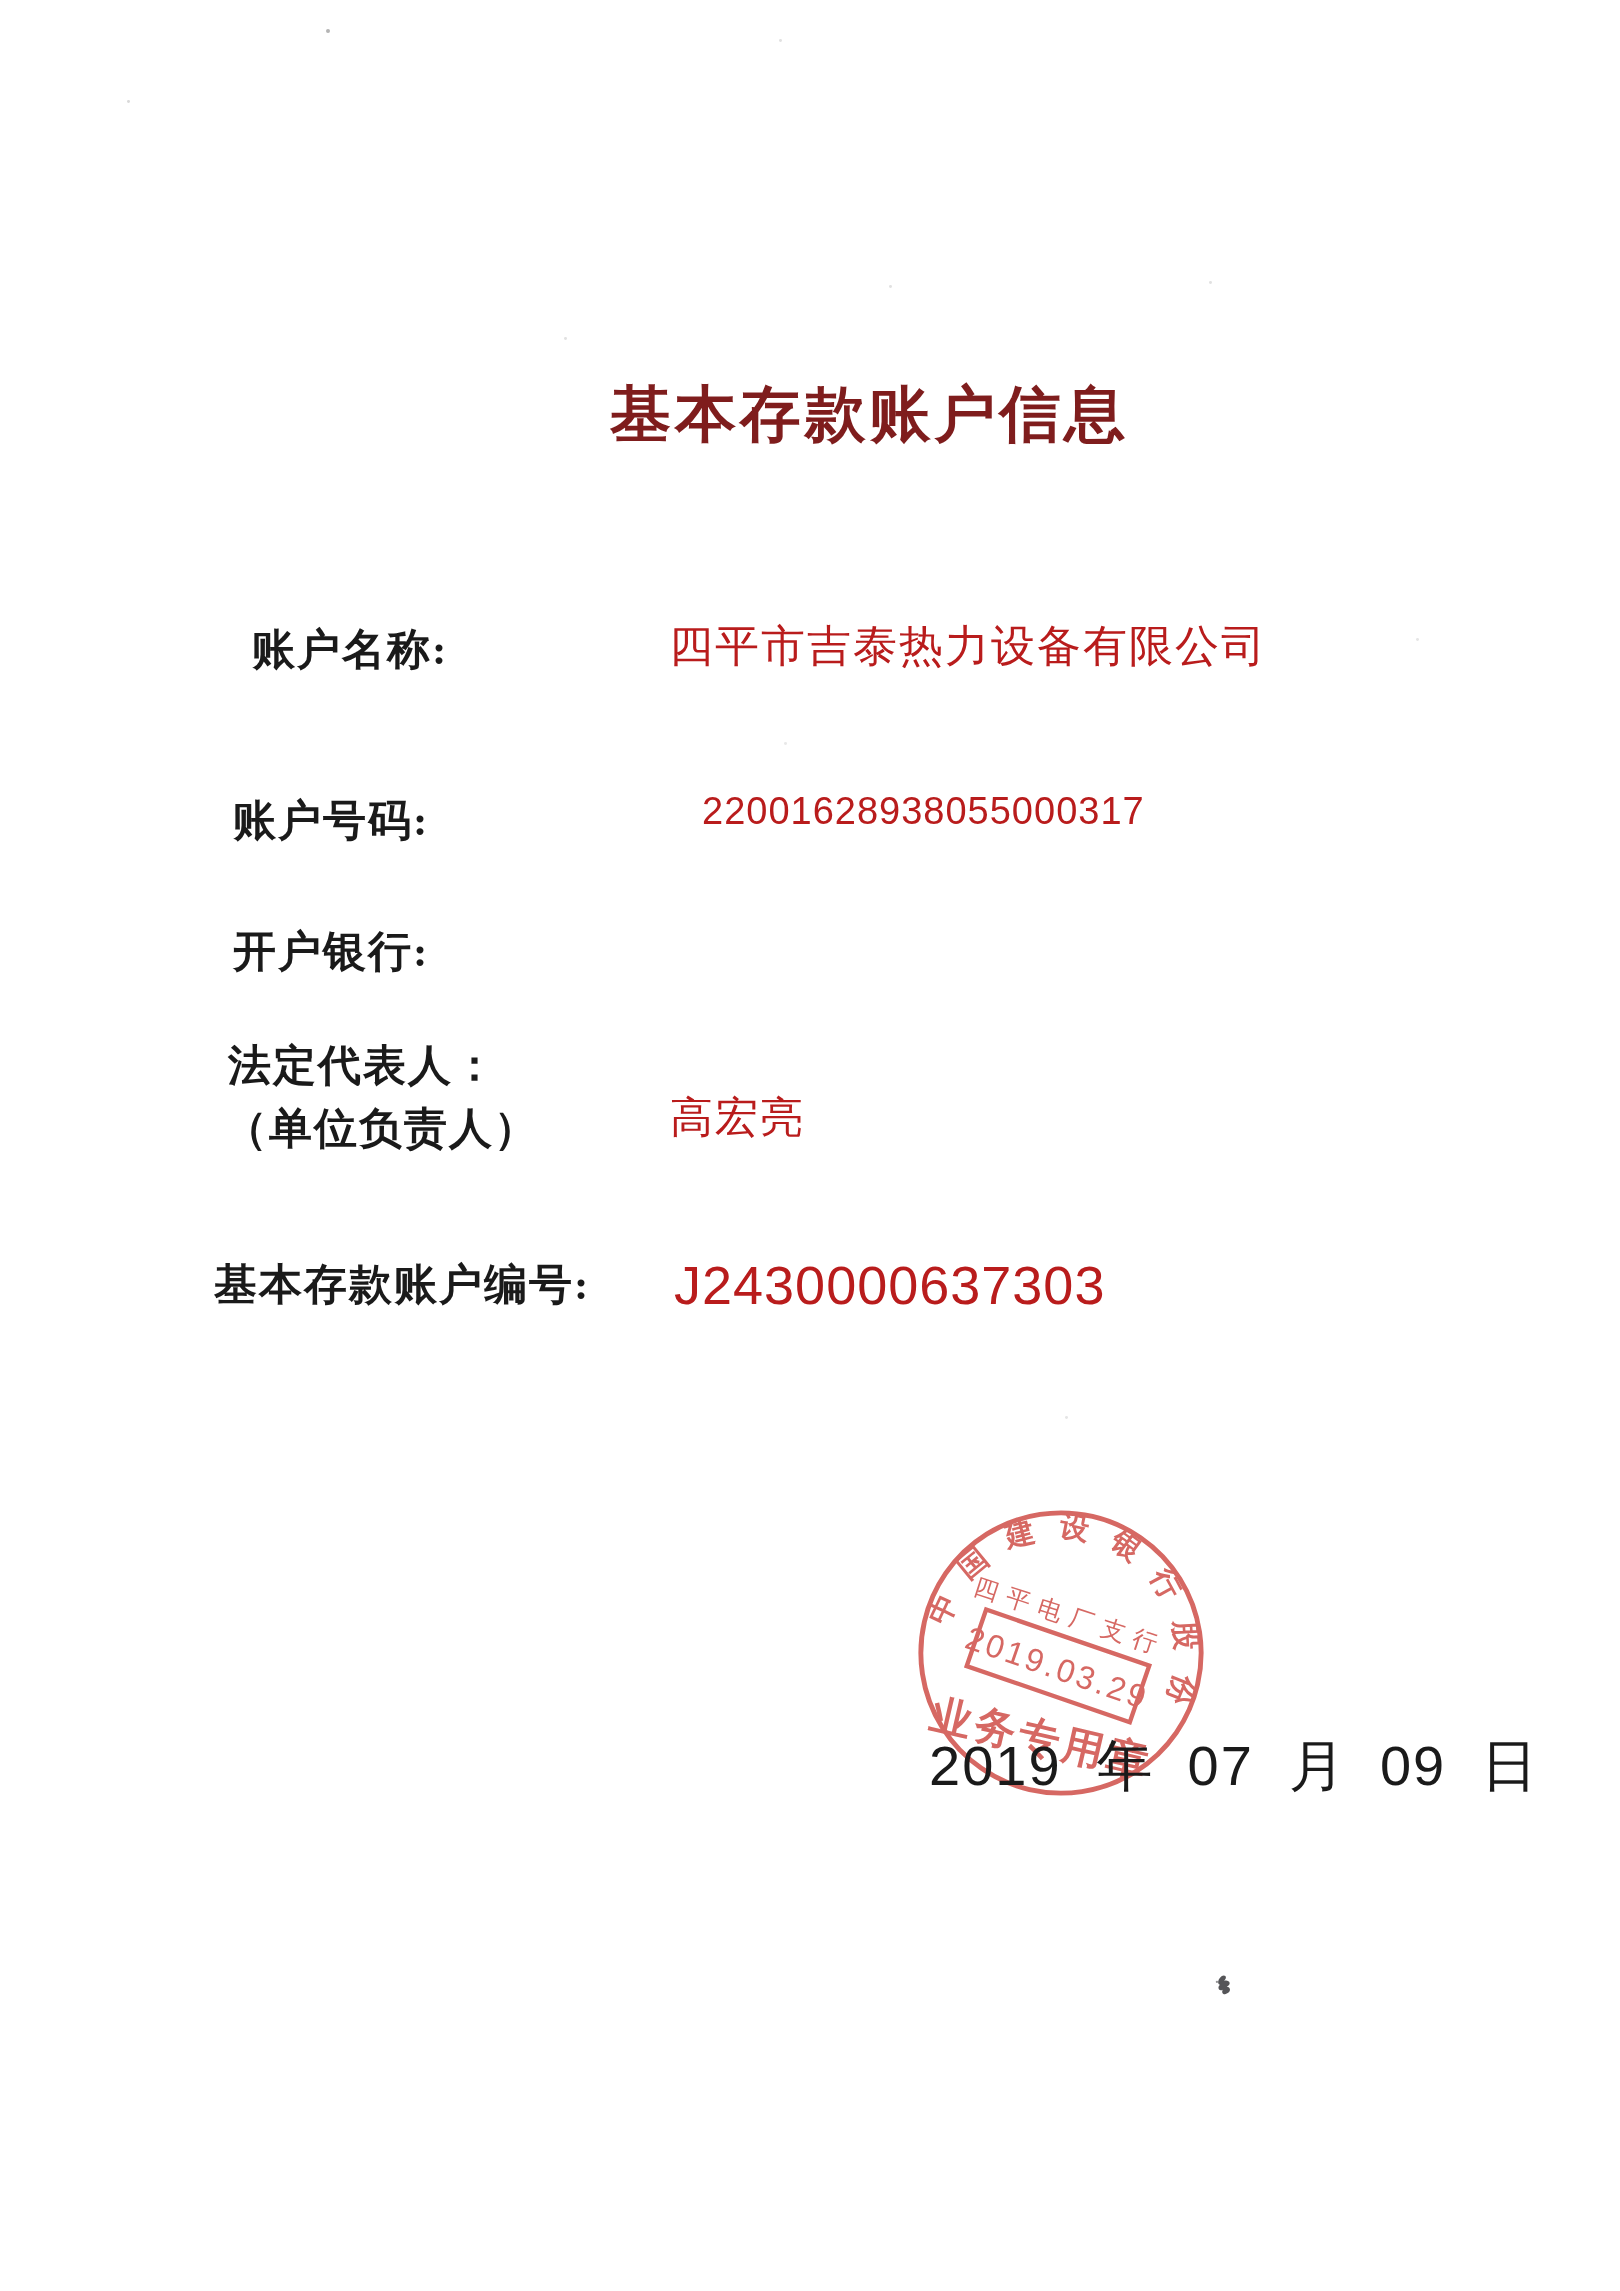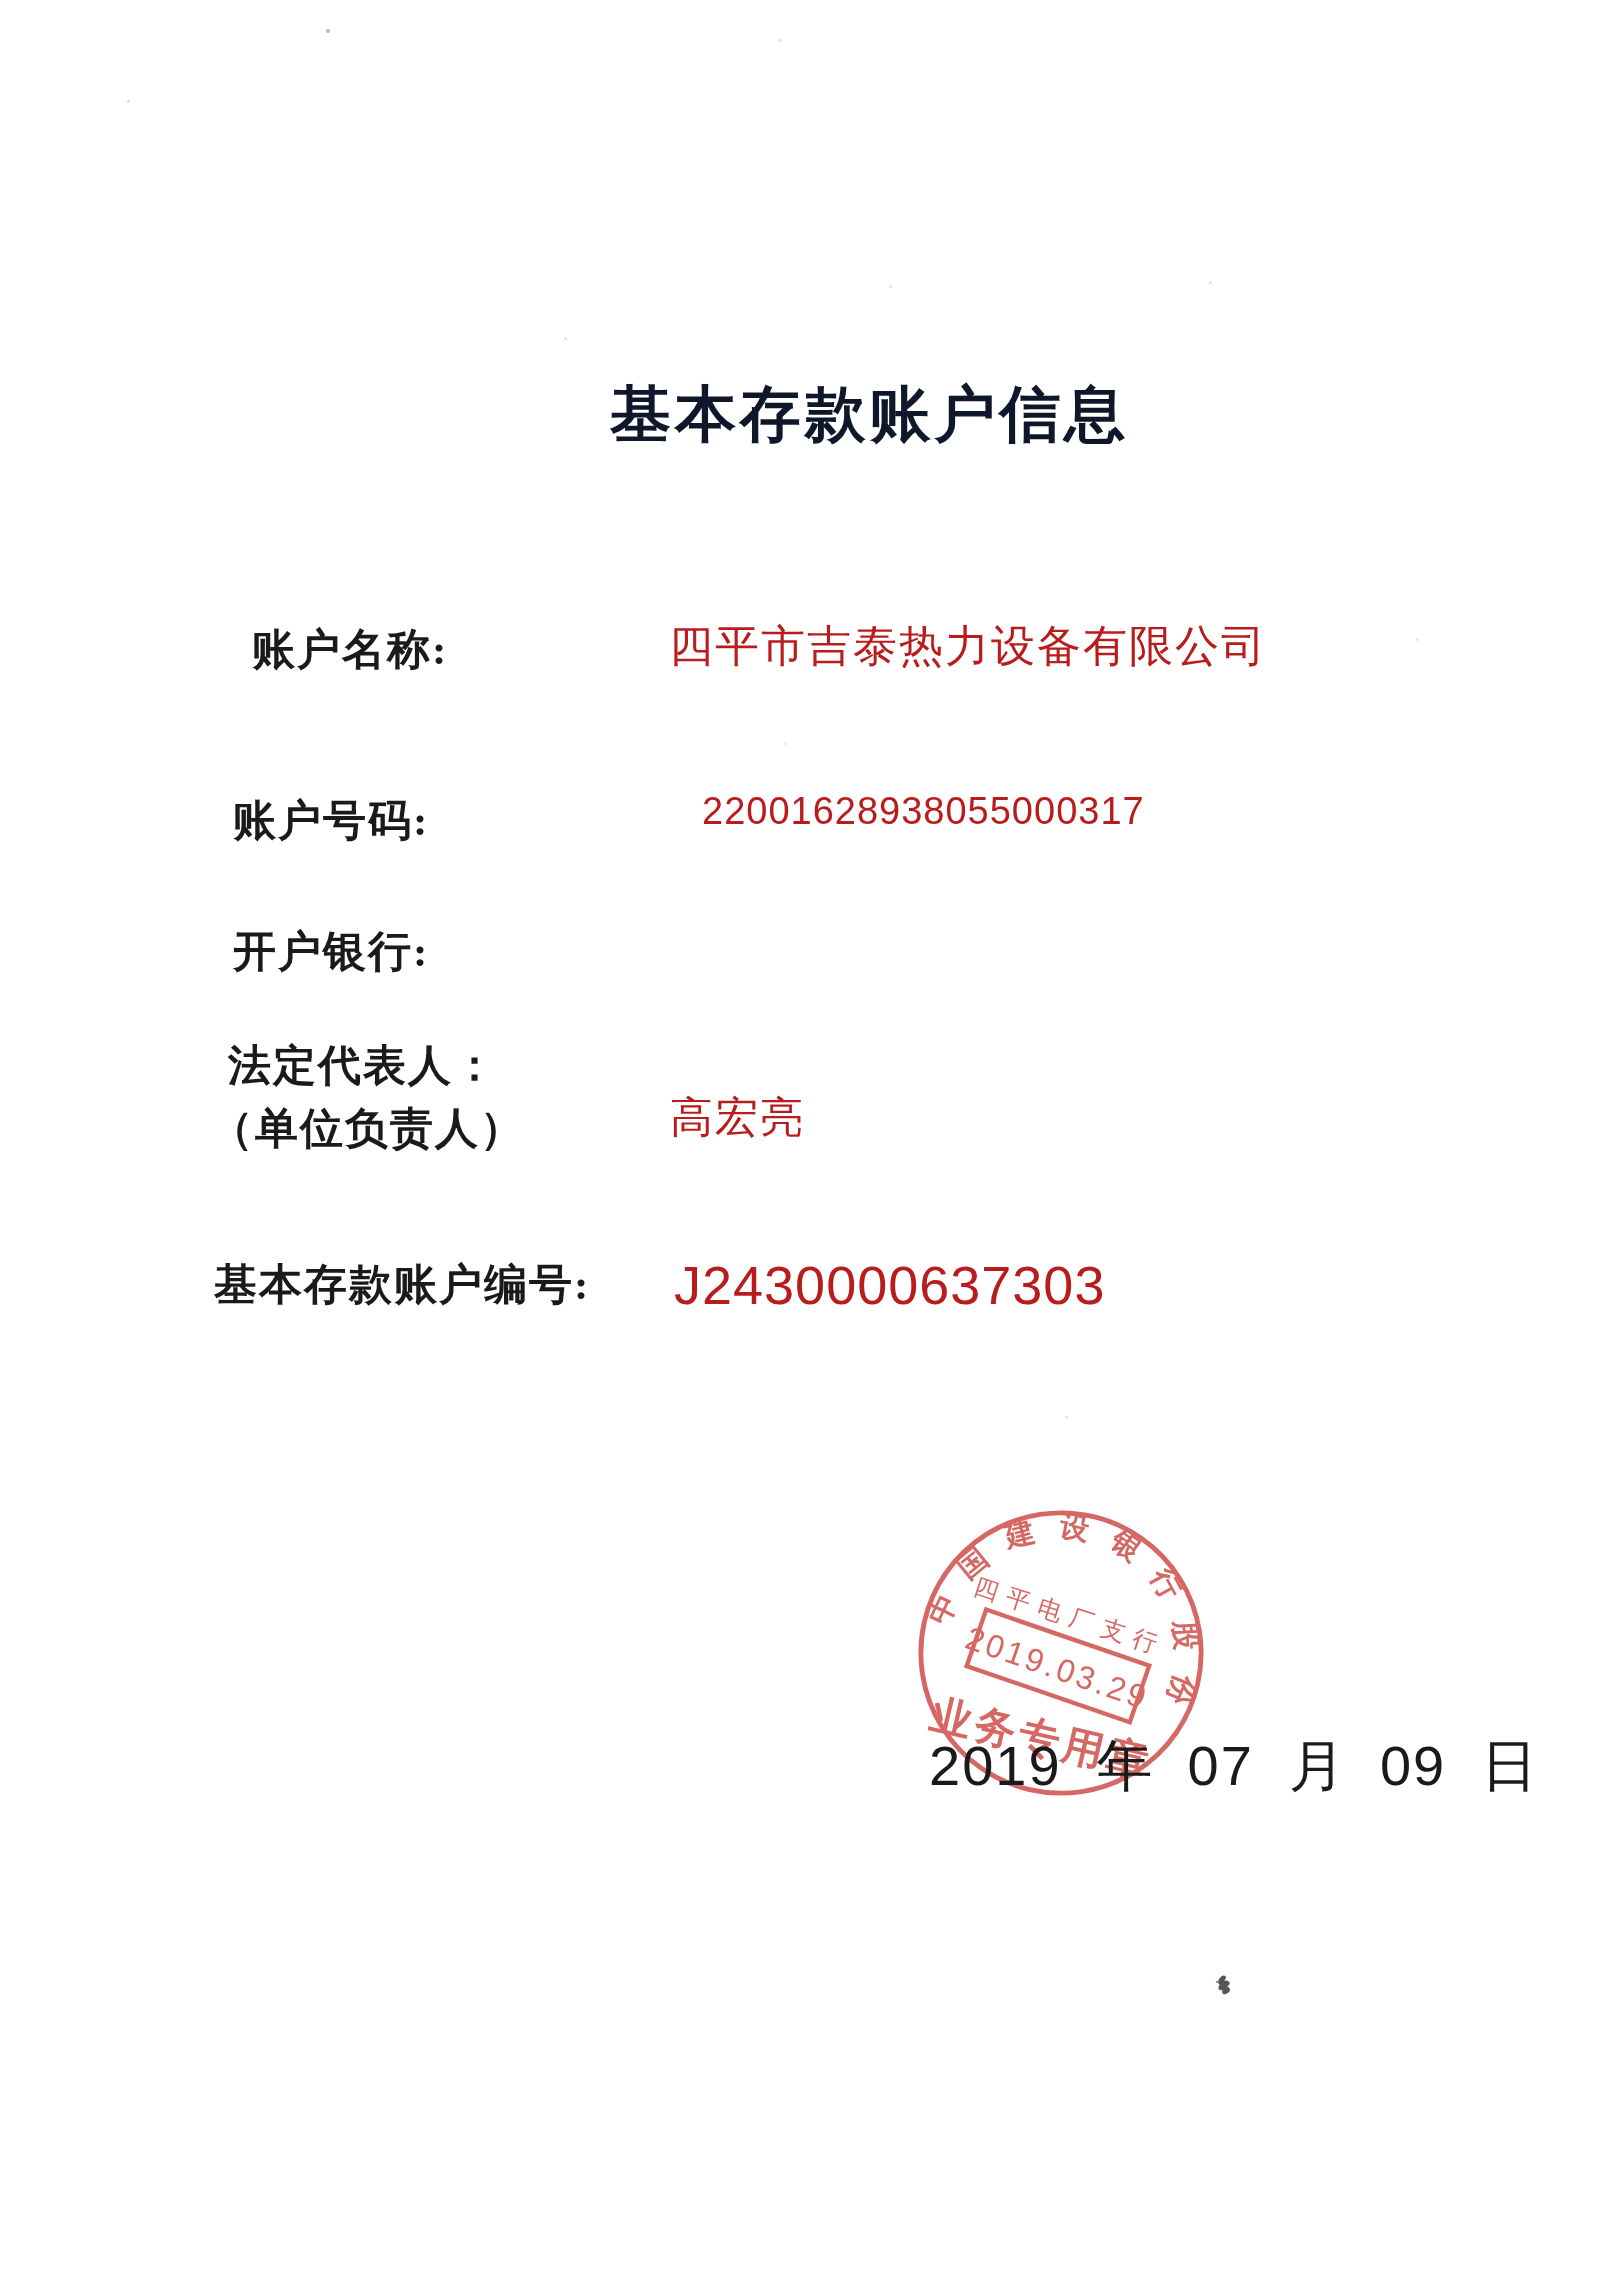--- a/index.html
+++ b/index.html
@@ -14,7 +14,7 @@
   .doc-title{
     position:absolute;left:610px;top:374px;margin:0;
     font-size:61px;font-weight:700;letter-spacing:3.9px;
-    color:#0f172a;white-space:nowrap;
+    color:#7f1d1d;white-space:nowrap;
     font-family:"Liberation Serif","DejaVu Serif",serif;
   }
   .lab{

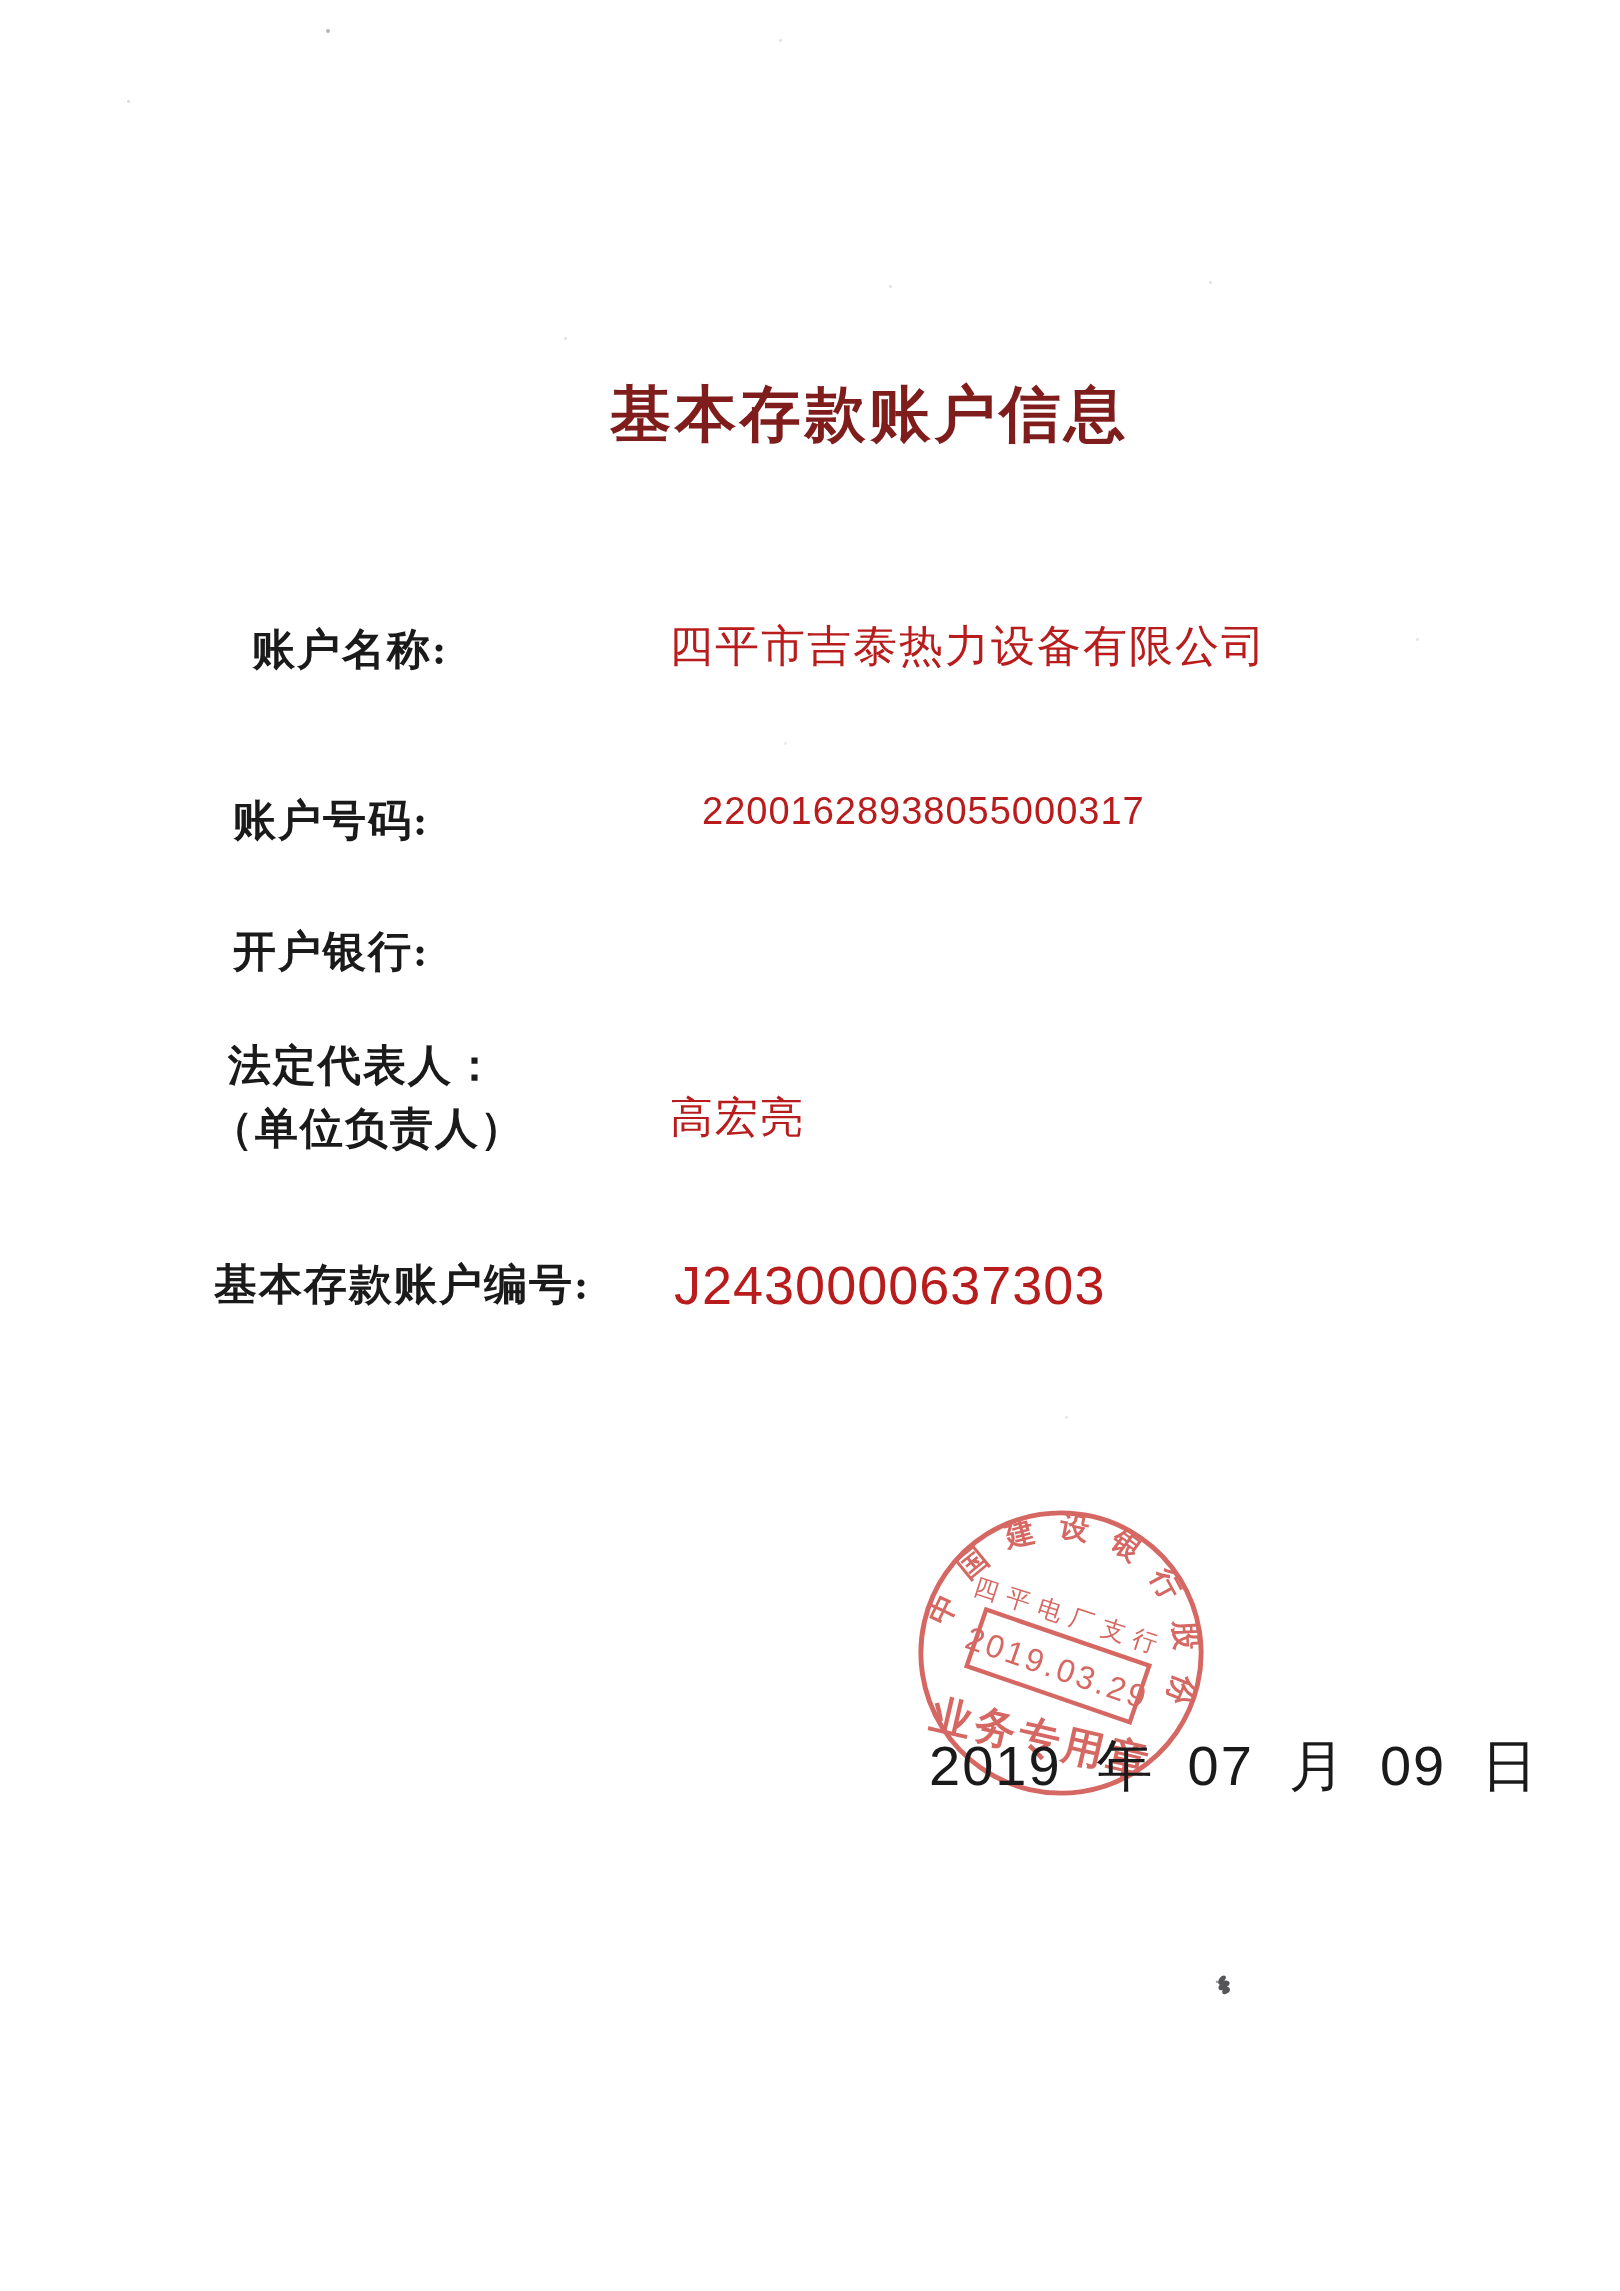--- a/index.html
+++ b/index.html
@@ -38,7 +38,7 @@
   .l3{left:233px;top:923px;}
   .v3{left:674px;top:925px;font-size:41px;letter-spacing:1px;}
   .l4a{left:228px;top:1037px;}
-  .l4b{left:210px;top:1100px;}
+  .l4b{left:224px;top:1100px;}
   .v4{left:670px;top:1076px;font-size:43px;margin-top:13px;}
   .l5{left:214px;top:1256px;}
   .v5{left:674px;top:1254px;font-size:54px;}

